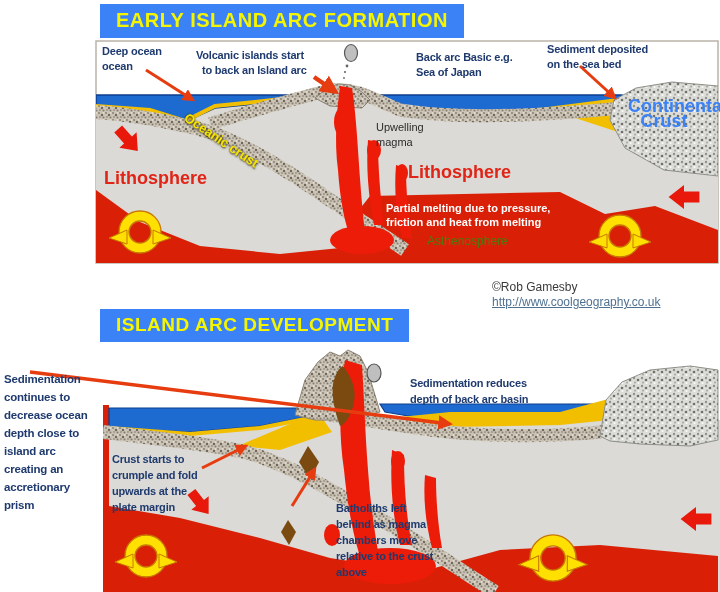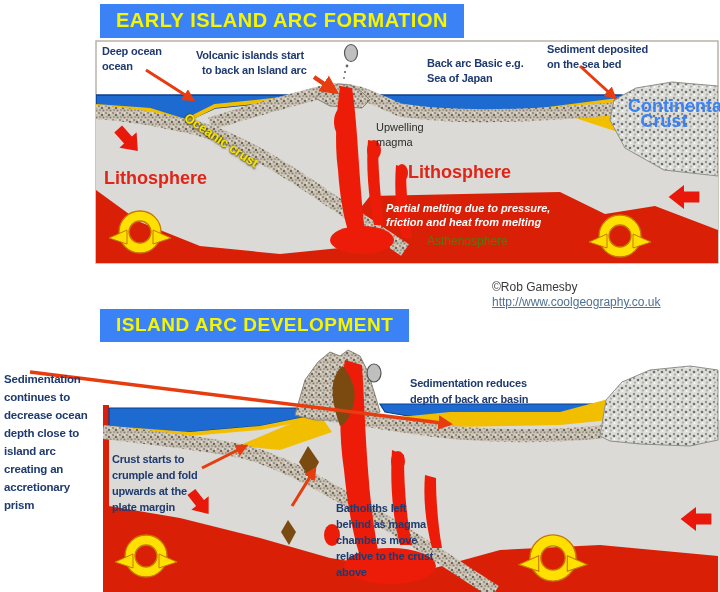--- a/index.html
+++ b/index.html
@@ -157,7 +157,7 @@
   <div>Volcanic islands start</div>
   <div style="padding-left:6px;">to back an Island arc</div>
 </div>
-<div class="lbl" style="left:427px;top:50px;margin-top:6px;">
+<div class="lbl" style="left:416px;top:50px;">
   <div>Back arc Basic e.g.</div>
   <div>Sea of Japan</div>
 </div>

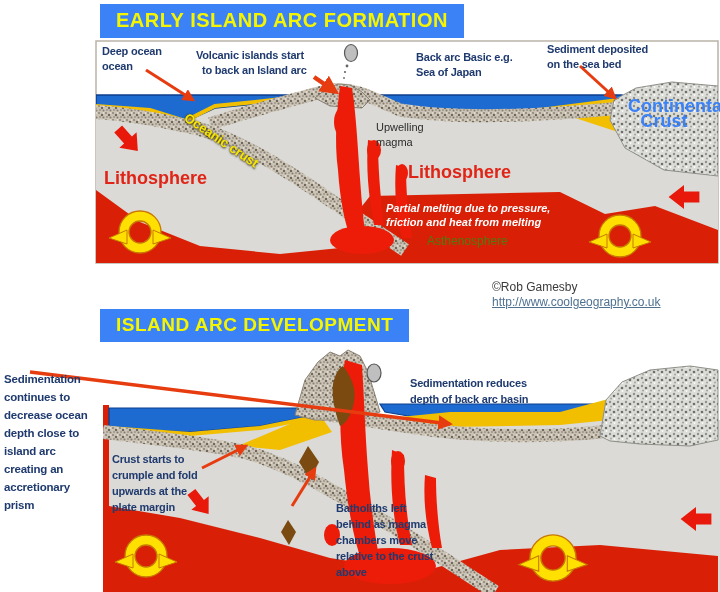--- a/index.html
+++ b/index.html
@@ -176,7 +176,7 @@
   <div>Continental</div>
   <div>Crust</div>
 </div>
-<div class="wht" style="left:386px;top:201px;font-style:italic;">
+<div class="wht" style="left:386px;top:201px;">
   <div>Partial melting due to pressure,</div>
   <div>friction and heat from melting</div>
 </div>

